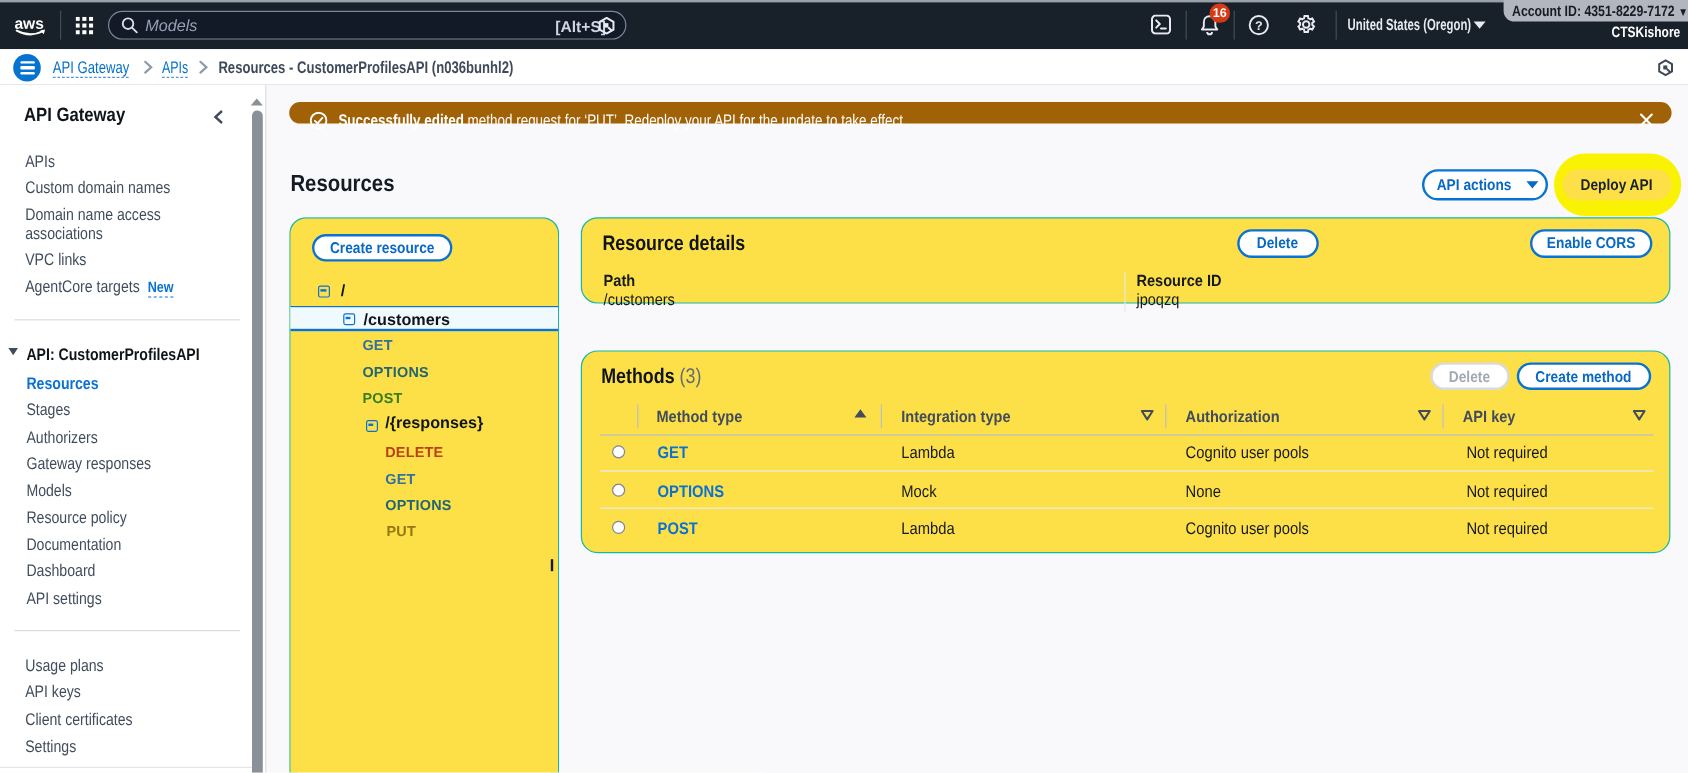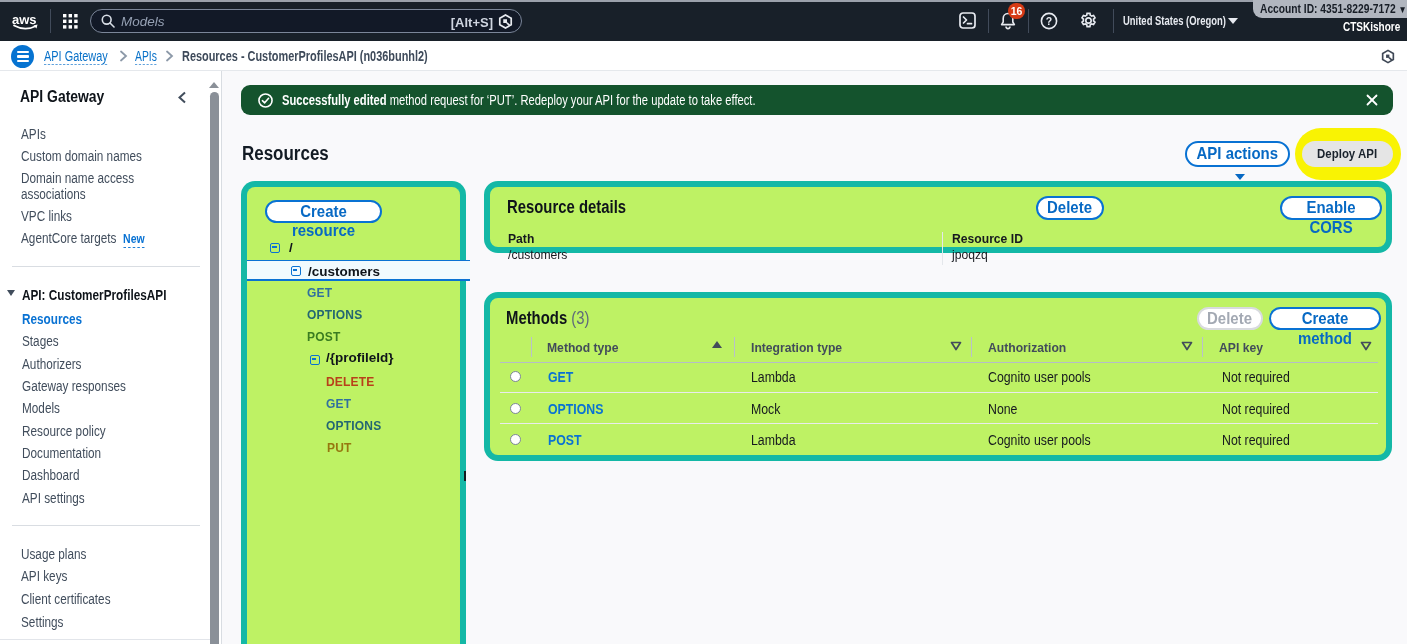--- a/index.html
+++ b/index.html
@@ -16,7 +16,7 @@
   .navdiv { position:absolute; top:9px; width:1px; height:24px; background:#414b5a; }
   #search { position:absolute; left:90px; top:9px; width:432px; height:24px; border:1px solid #7b8699; border-radius:12px; background:#121927; }
   #search .ph { position:absolute; left:30px; top:4px; font-style:italic; font-size:13.5px; color:#95a0b3; }
-  #search .alt { position:absolute; right:28px; top:4.5px; font-size:13px; color:#cfd5e0; font-weight:bold; }
+  #search .alt { position:absolute; right:16px; top:4.5px; font-size:13px; color:#cfd5e0; font-weight:bold; }
   .navtxt { color:#e7eaf0; font-size:13.5px; font-weight:bold; }
 
   

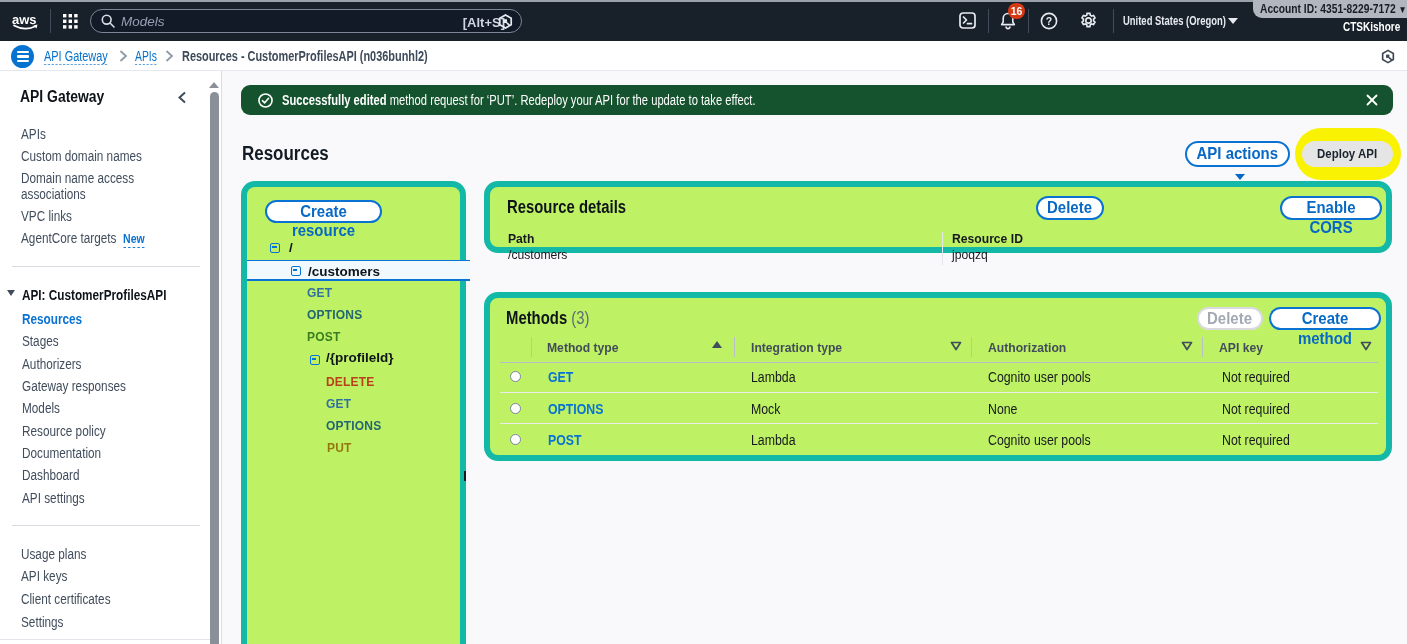--- a/index.html
+++ b/index.html
@@ -41,7 +41,7 @@
   .sbdiv { position:absolute; left:12px; width:188px; height:1px; background:#d9dde2; }
 
   
-  #banner { position:absolute; left:241px; top:85px; width:1152px; height:30px; background:#14532d; border-radius:9px; color:#fff; font-size:14px; }
+  #banner { position:absolute; left:241px; top:85px; width:1152px; height:18px; background:#a16207; border-radius:9px; color:#fff; font-size:14px; }
   #h1 { position:absolute; left:242px; top:142px; color:#131b24; font-size:19.5px; font-weight:bold; transform:scaleX(.87); transform-origin:0 0; }
 
   .btn { position:absolute; border:2px solid #0972d3; border-radius:13px; background:#fff; color:#0769c4; font-weight:bold; font-size:17px; text-align:center; }

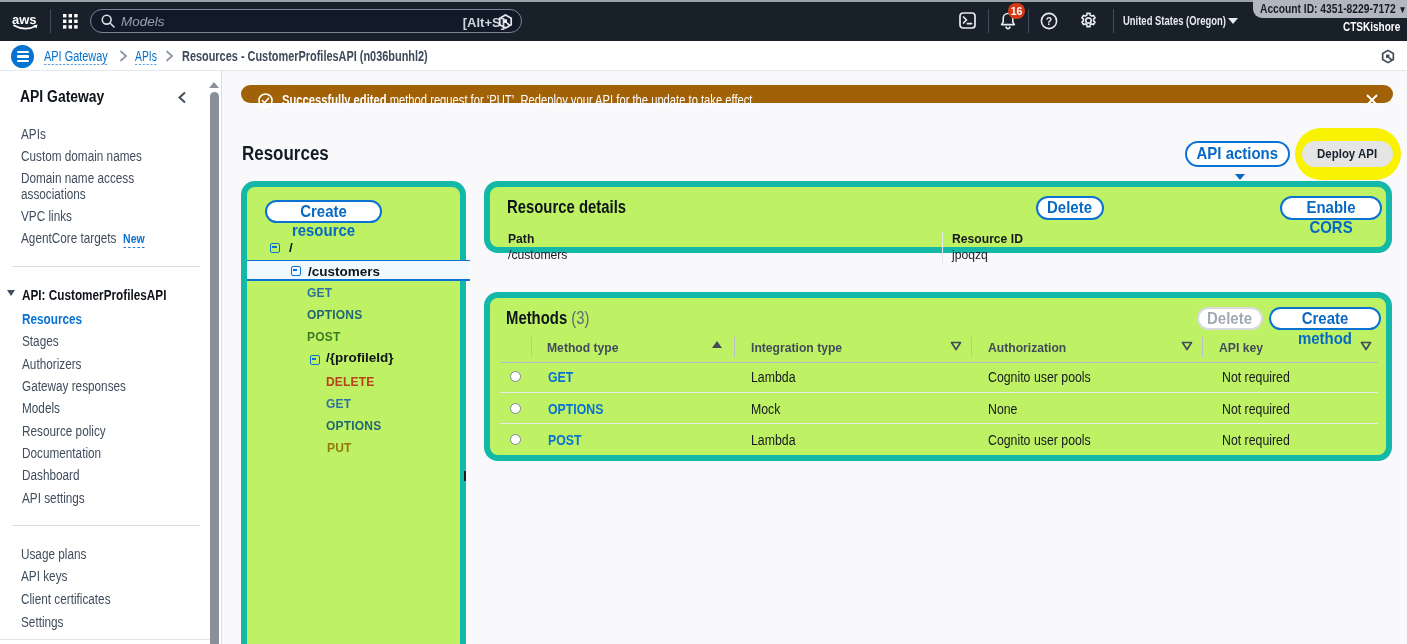--- a/index.html
+++ b/index.html
@@ -44,7 +44,7 @@
   #banner { position:absolute; left:241px; top:85px; width:1152px; height:18px; background:#a16207; border-radius:9px; color:#fff; font-size:14px; }
   #h1 { position:absolute; left:242px; top:142px; color:#131b24; font-size:19.5px; font-weight:bold; transform:scaleX(.87); transform-origin:0 0; }
 
-  .btn { position:absolute; border:2px solid #0972d3; border-radius:13px; background:#fff; color:#0769c4; font-weight:bold; font-size:17px; text-align:center; }
+  .btn { position:absolute; border:2px solid #0972d3; border-radius:13px; background:#fff; color:#0769c4; font-weight:bold; font-size:13px; text-align:center; }
   .btn-dis { border-color:#d8dade; color:#a3a9b3; }
 
   .card { position:absolute; background:#bef264; border:6px solid #14b8a6; border-radius:14px; }

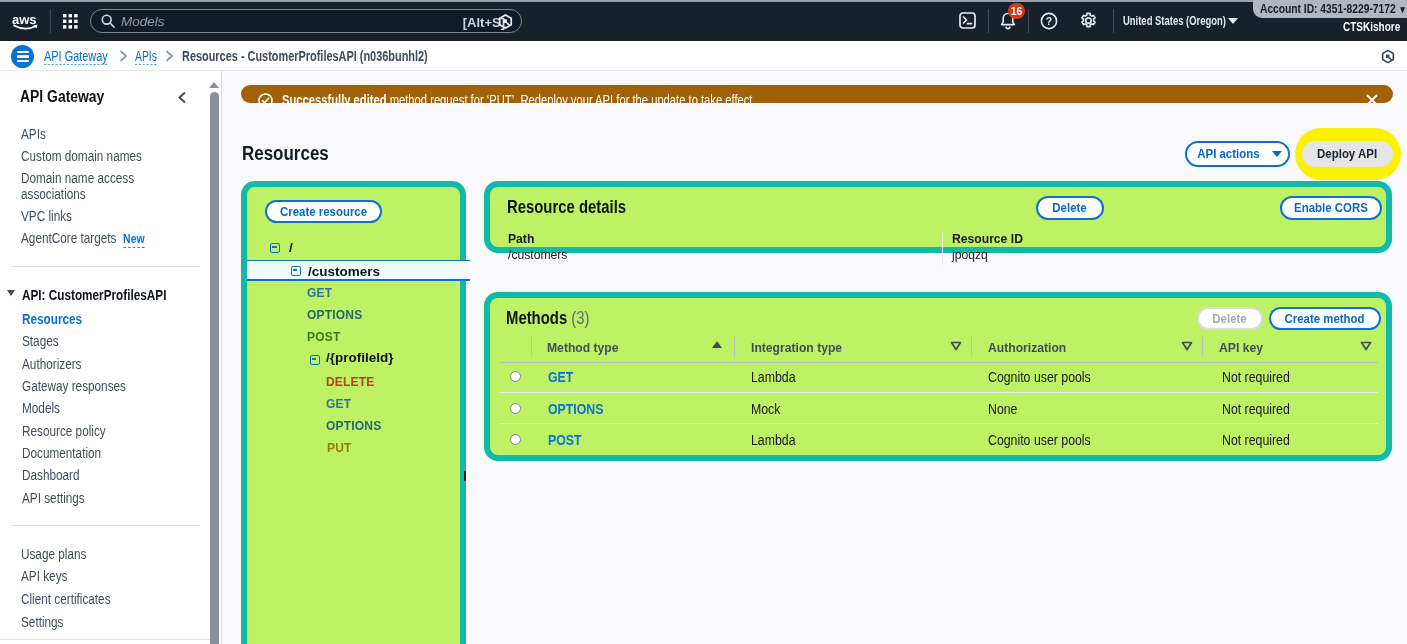--- a/index.html
+++ b/index.html
@@ -206,7 +206,7 @@
     <span style="display:inline-block;width:0;height:0;border-left:5px solid transparent;border-right:5px solid transparent;border-top:6.5px solid #0769c4;margin-left:5px;vertical-align:1px;"></span>
   </div>
   <div class="abs" style="left:1295px;top:128px;width:106px;height:52px;background:#f9f303;border-radius:26px;"></div>
-  <div class="abs" style="left:1302px;top:141px;width:91px;height:26px;background:#e5e5e5;border-radius:13px;color:#19222c;font-weight:bold;font-size:13px;text-align:center;line-height:26px;"><span class="bc">Deploy API</span></div>
+  <div class="abs" style="left:1302px;top:141px;width:91px;height:26px;background:#fde047;border-radius:13px;color:#19222c;font-weight:bold;font-size:13px;text-align:center;line-height:26px;"><span class="bc">Deploy API</span></div>
 
   <div class="card" style="left:241px;top:181px;width:225px;height:463px;border-bottom:none;border-radius:14px 14px 0 0;">
     <div class="btn" style="left:18px;top:12.5px;width:117px;height:23px;line-height:19.5px;border-radius:12px;"><span class="bc">Create resource</span></div>

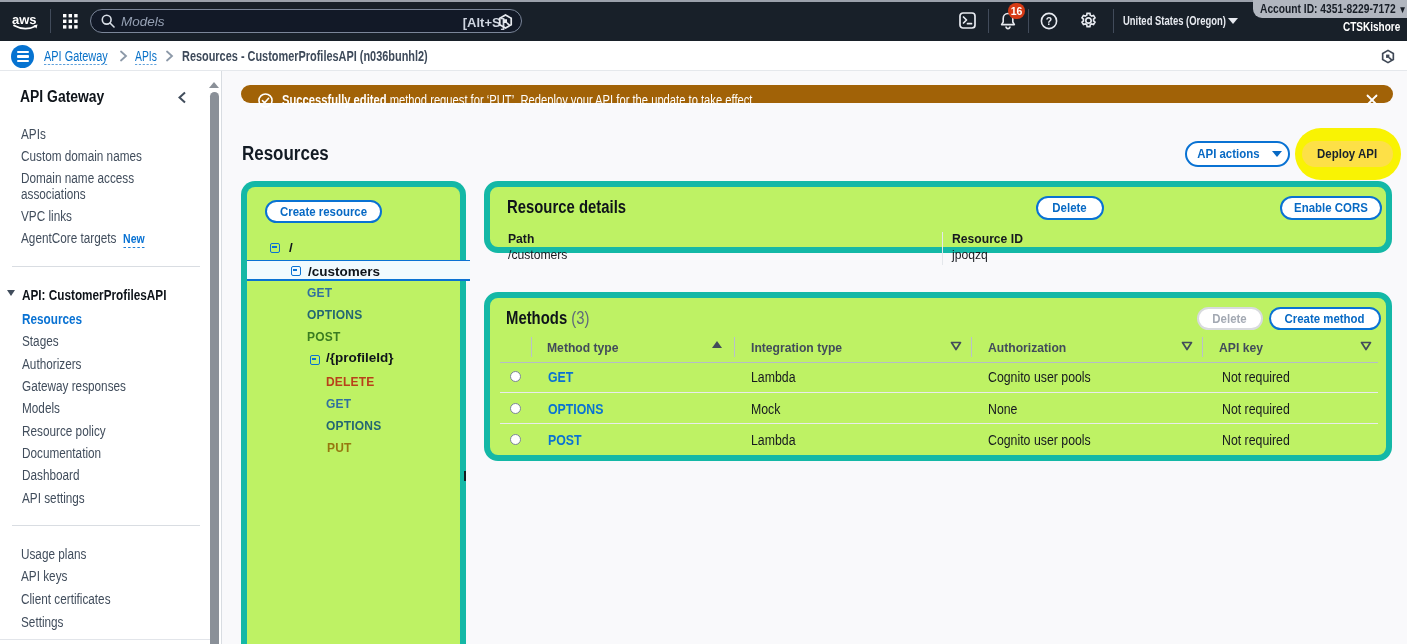--- a/index.html
+++ b/index.html
@@ -47,7 +47,7 @@
   .btn { position:absolute; border:2px solid #0972d3; border-radius:13px; background:#fff; color:#0769c4; font-weight:bold; font-size:13px; text-align:center; }
   .btn-dis { border-color:#d8dade; color:#a3a9b3; }
 
-  .card { position:absolute; background:#bef264; border:6px solid #14b8a6; border-radius:14px; }
+  .card { position:absolute; background:#fde047; border:1px solid #14b8a6; border-radius:14px; }
   .ctitle { font-size:17.5px; font-weight:bold; color:#0f141a; transform:scaleX(.85); transform-origin:0 0; white-space:nowrap; }
 
   

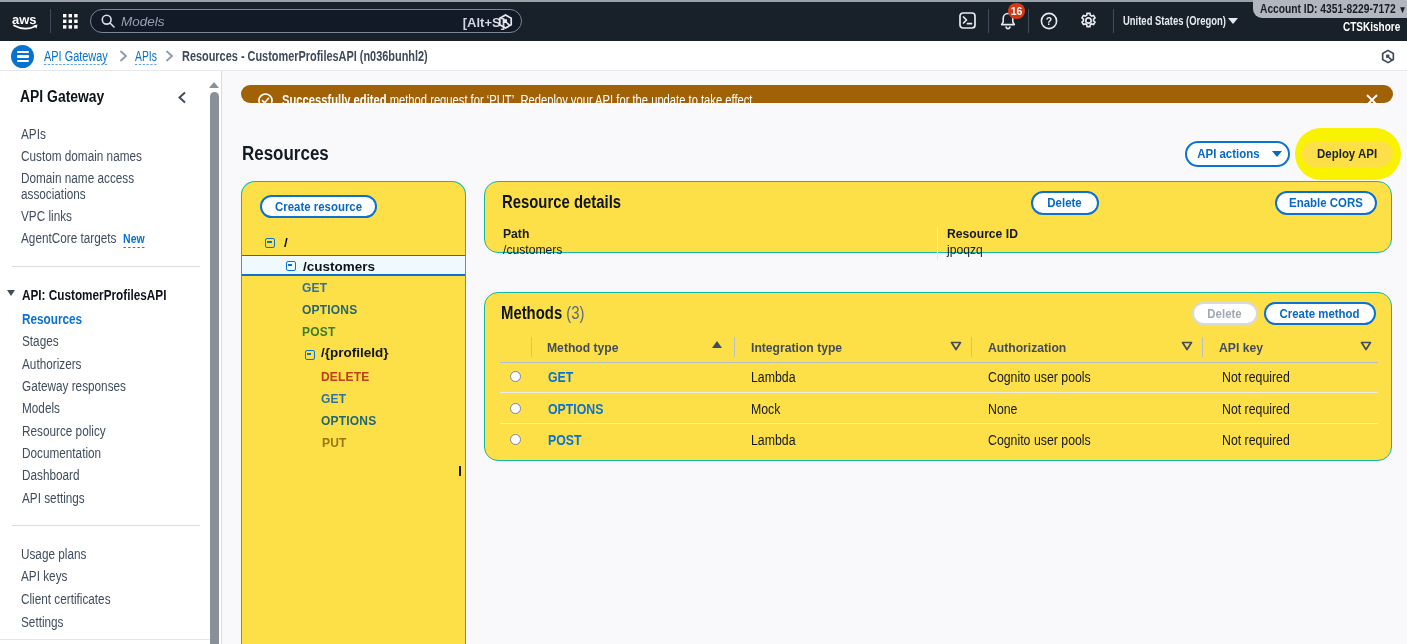--- a/index.html
+++ b/index.html
@@ -221,7 +221,7 @@
     <div class="trow tmeth" style="left:60px;top:121px;color:#236672;">OPTIONS</div>
     <div class="trow tmeth" style="left:60px;top:143px;color:#3a7d21;">POST</div>
     <div class="tbox" style="left:62.5px;top:167.5px;"></div>
-    <div class="trow tres" style="left:79px;top:163px;">/{profileId}</div>
+    <div class="trow tres" style="left:79px;top:163px;">/{responses}</div>
     <div class="trow tmeth" style="left:79px;top:188px;color:#b8401a;">DELETE</div>
     <div class="trow tmeth" style="left:79px;top:210px;color:#31709f;">GET</div>
     <div class="trow tmeth" style="left:79px;top:232px;color:#236672;">OPTIONS</div>

